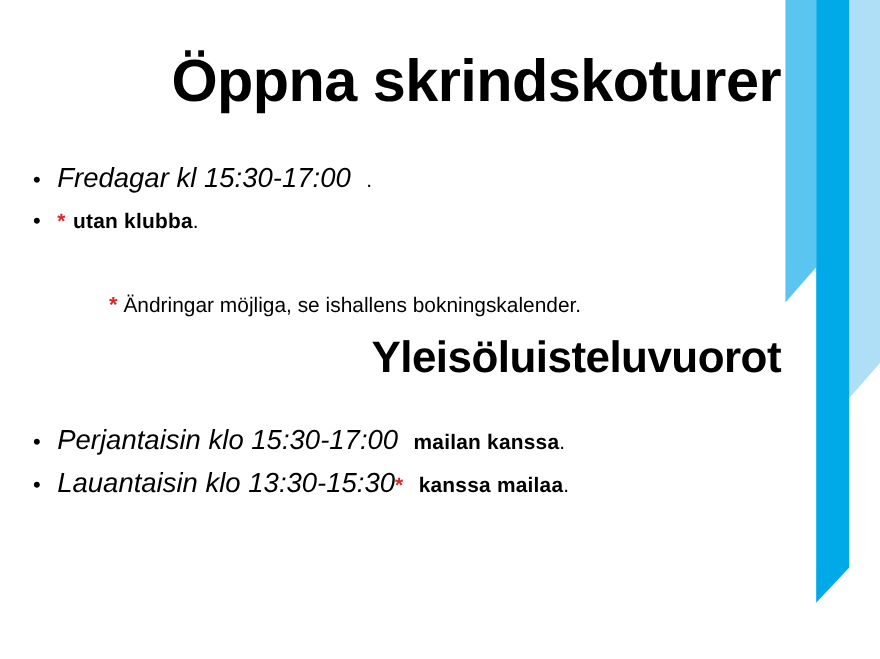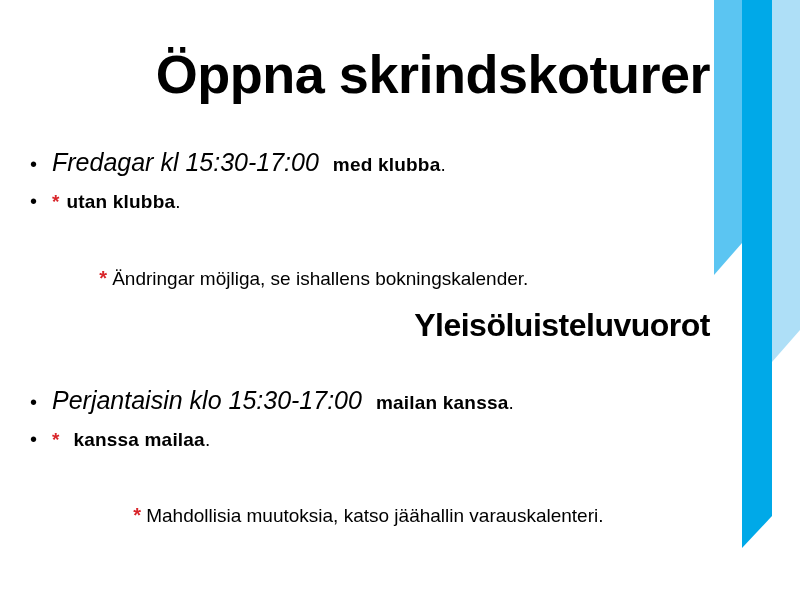--- a/index.html
+++ b/index.html
@@ -95,7 +95,6 @@
       <span class="bullet-main">Fredagar kl 15:30-17:00</span>
       <span class="star"></span>
       <span class="gap-wide"></span>
-      <span class="bullet-emph">med klubba</span>
       <span class="bullet-period">.</span>
     </div>
 

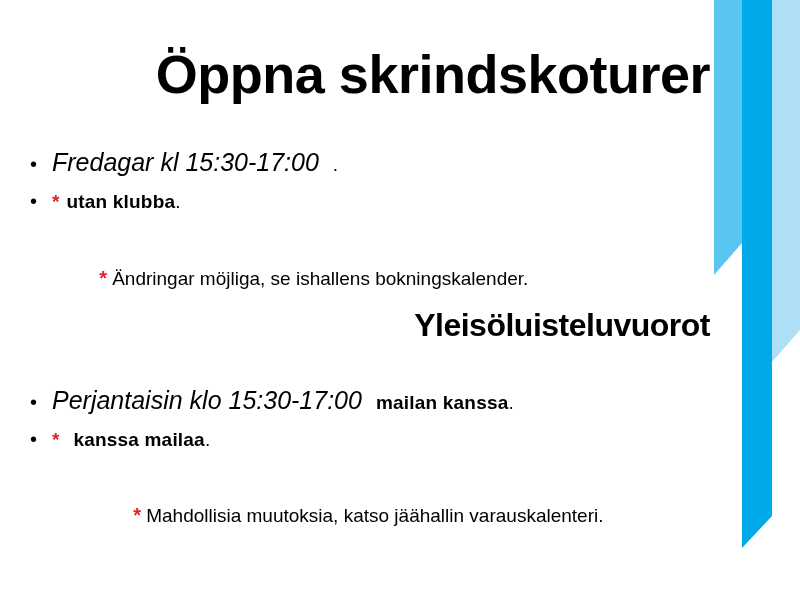--- a/index.html
+++ b/index.html
@@ -26,7 +26,7 @@
     letter-spacing:-0.5px;
   }
   #title-1{top:42px;font-size:54px;line-height:64px;}
-  #title-2{top:298px;font-size:32px;line-height:54px;}
+  #title-2{top:298px;font-size:40px;line-height:54px;}
 
   
   .bullet-list{position:absolute;left:24px;}

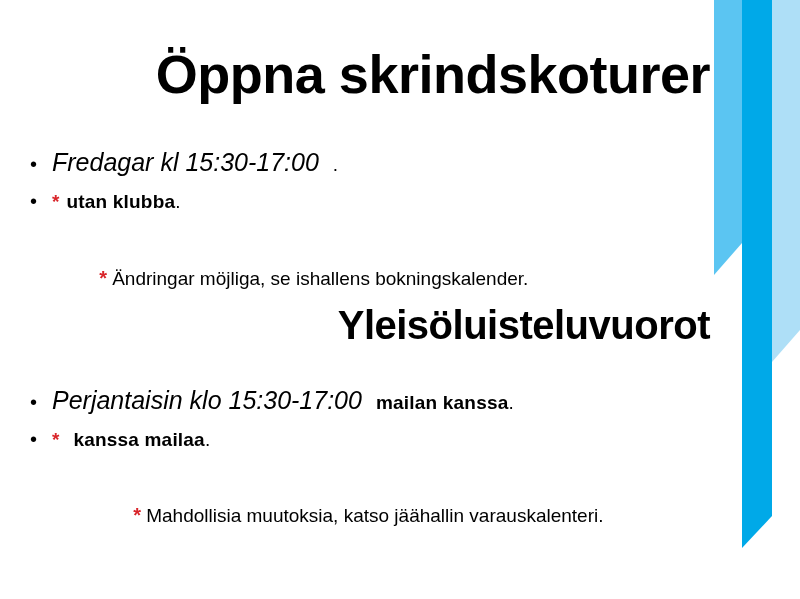--- a/index.html
+++ b/index.html
@@ -127,6 +127,7 @@
 
     <div class="bullet-row">
       <span class="bullet-dot">•</span>
+      <span class="bullet-main">Lauantaisin klo 13:30-15:30</span>
       <span class="star">*</span>
       <span class="gap-wide"></span>
       <span class="bullet-emph">kanssa mailaa</span>

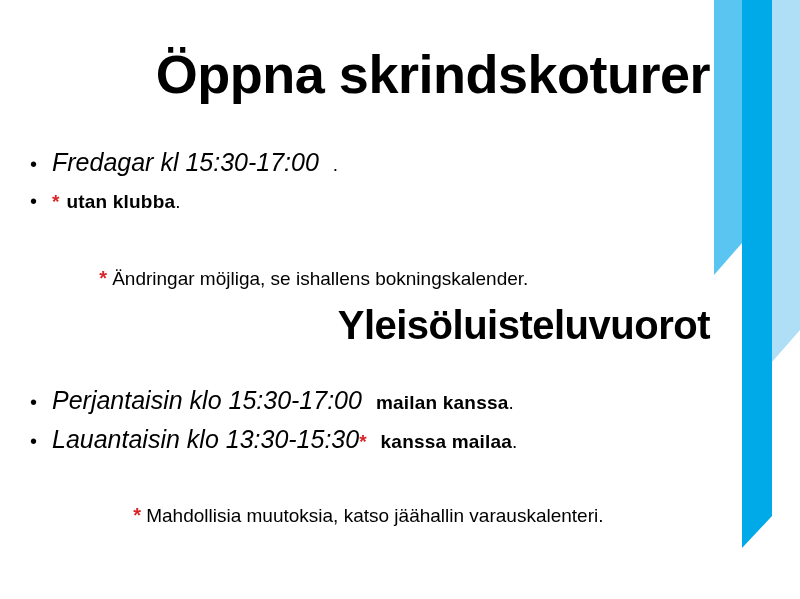--- a/index.html
+++ b/index.html
@@ -136,9 +136,6 @@
 
   </div>
 
-  <div class="footnote" id="footnote-2">
-    <span class="fstar">*</span><span> Mahdollisia muutoksia, katso jäähallin varauskalenteri.</span>
-  </div>
 
   <div class="footer">
 

